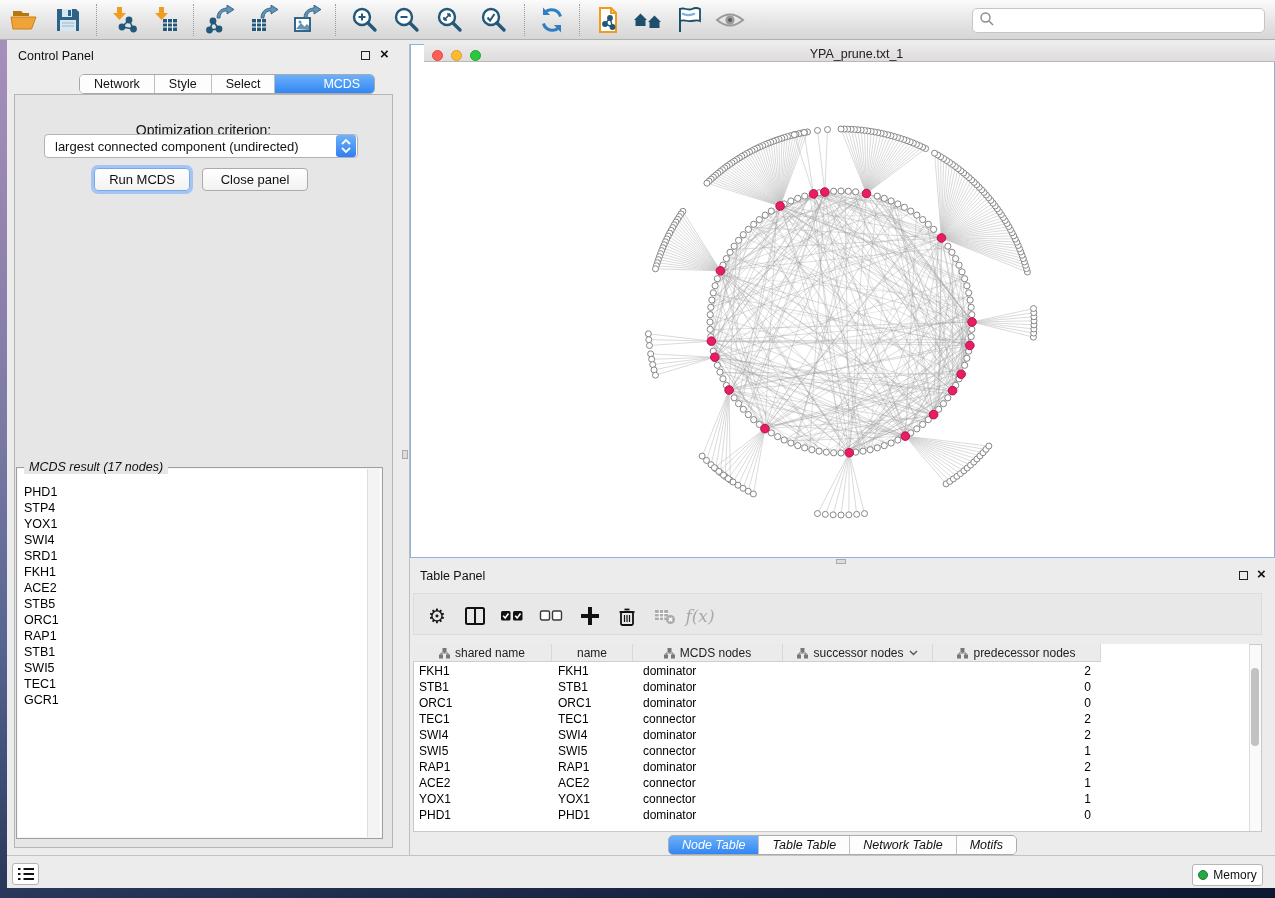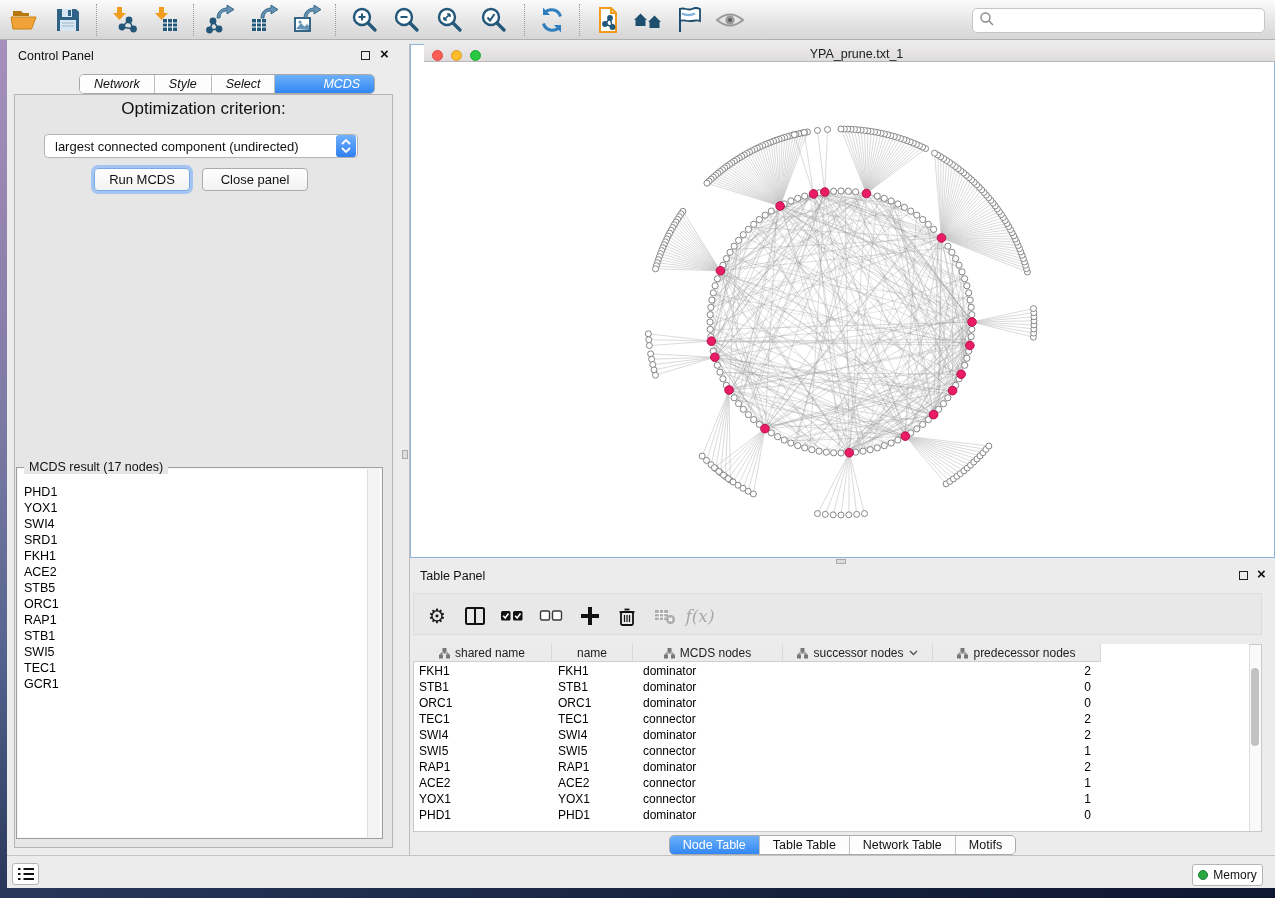--- a/index.html
+++ b/index.html
@@ -33,7 +33,7 @@
   #cp-float { left:361px; top:51px; } #cp-close { left:380px; top:49px; }
 
   #cp-tabs { left:79px; top:74px; height:20px; display:flex;
-    border:1px solid #a9a9a9; border-radius:5px; overflow:hidden; background:#fff;font-style:italic; }
+    border:1px solid #a9a9a9; border-radius:5px; overflow:hidden; background:#fff; }
   .cp-tab { padding:0 14px; font-size:12.5px; color:#111; display:flex; align-items:center;
     background:#fdfdfd; border-left:1px solid #bdbdbd; cursor:pointer; }
   .cp-tab:first-child { border-left:none; }

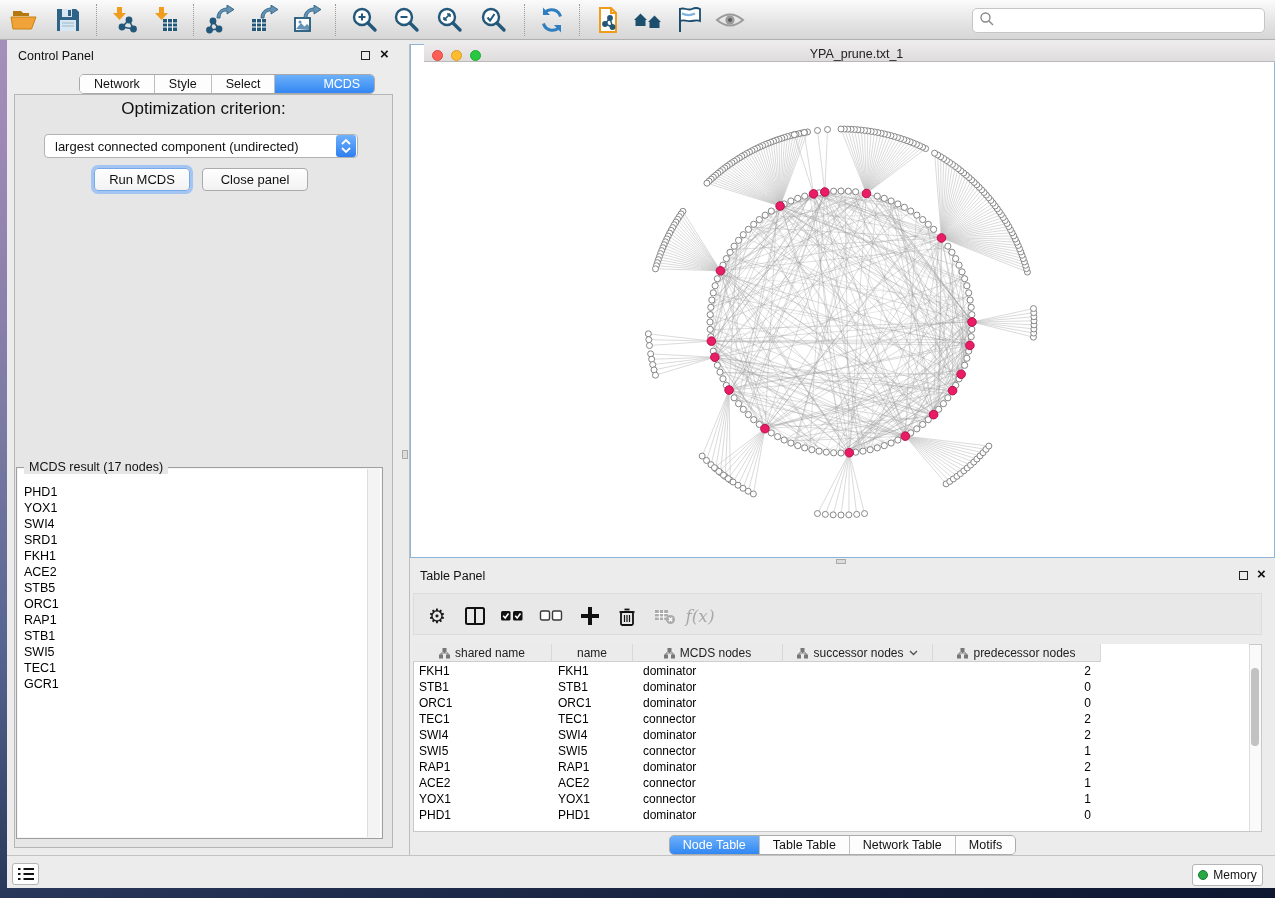--- a/index.html
+++ b/index.html
@@ -41,7 +41,7 @@
 
   #cp-panel { left:14px; top:94px; width:379px; height:754px;
     background:#e6e6e6; border:1px solid #b5b5b5; }
-  #opt-label { left:14px; top:99px; width:379px; text-align:center; font-size:17px; color:#111; }
+  #opt-label { left:14px; top:122px; width:379px; text-align:center; font-size:14px; color:#111; }
   #criterion { left:44px; top:134px; width:314px; height:24px; background:#fff;
     border:1px solid #b3b3b3; border-radius:4px; display:flex; align-items:center; cursor:pointer; }
   #criterion .val { flex:1; font-size:13px; color:#111; padding-left:10px; white-space:nowrap; }

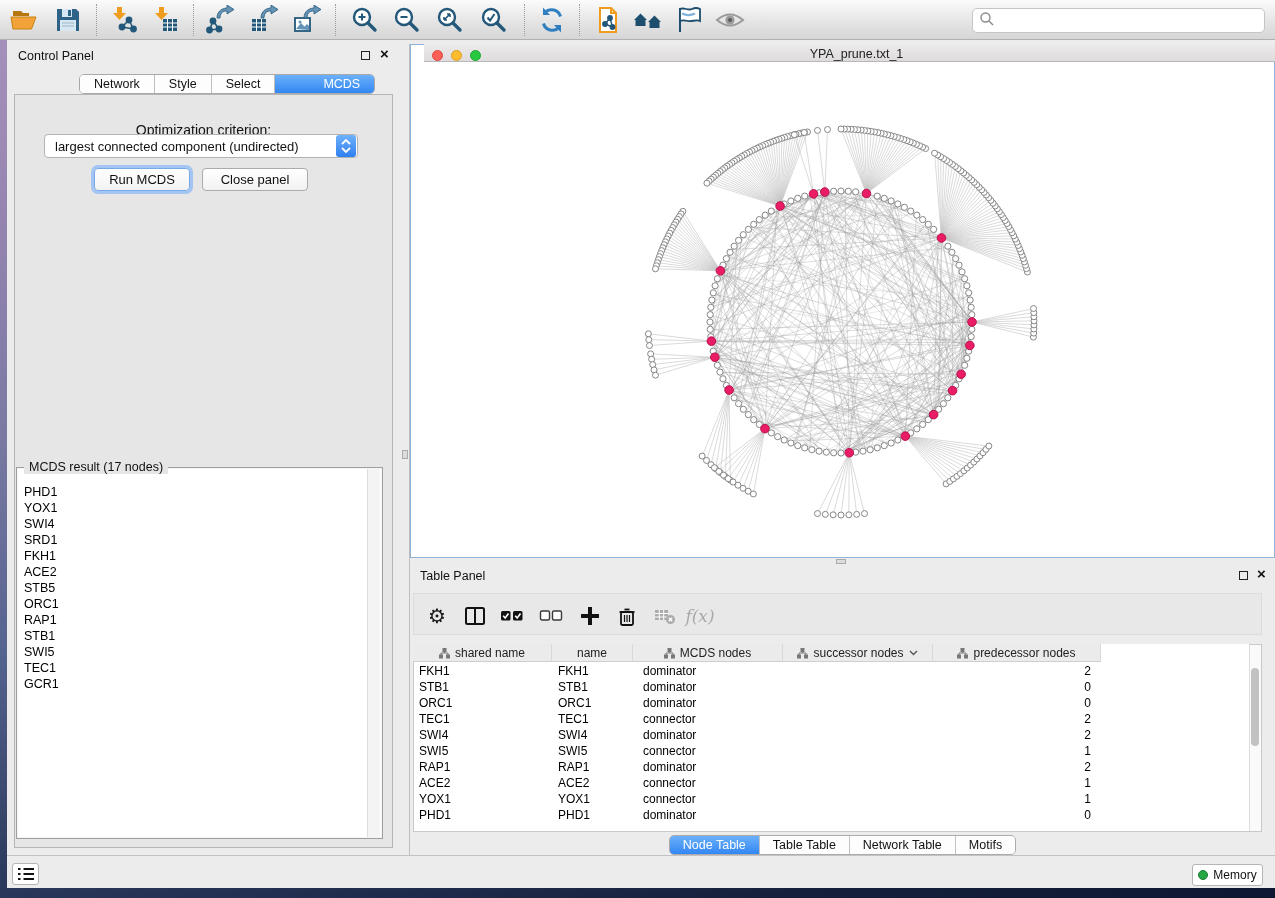--- a/index.html
+++ b/index.html
@@ -58,7 +58,7 @@
   #mcds-box { left:16px; top:467px; width:367px; height:372px; background:#fff;
     border:1px solid #9f9f9f; box-shadow:inset 0 0 0 1px #f5f5f5; }
   #mcds-box-label { left:24px; top:460px; background:#e6e6e6; padding:0 5px;
-    font-size:12.5px; color:#111; z-index:3; }
+    font-size:12.5px; color:#111; z-index:3;font-style:italic; }
   #mcds-list { left:24px; top:484px; width:330px; font-size:12.5px; color:#000; line-height:16px; }
   #mcds-scroll { left:367px; top:469px; width:13px; height:368px; background:#f4f4f4; border-left:1px solid #ddd; }
 

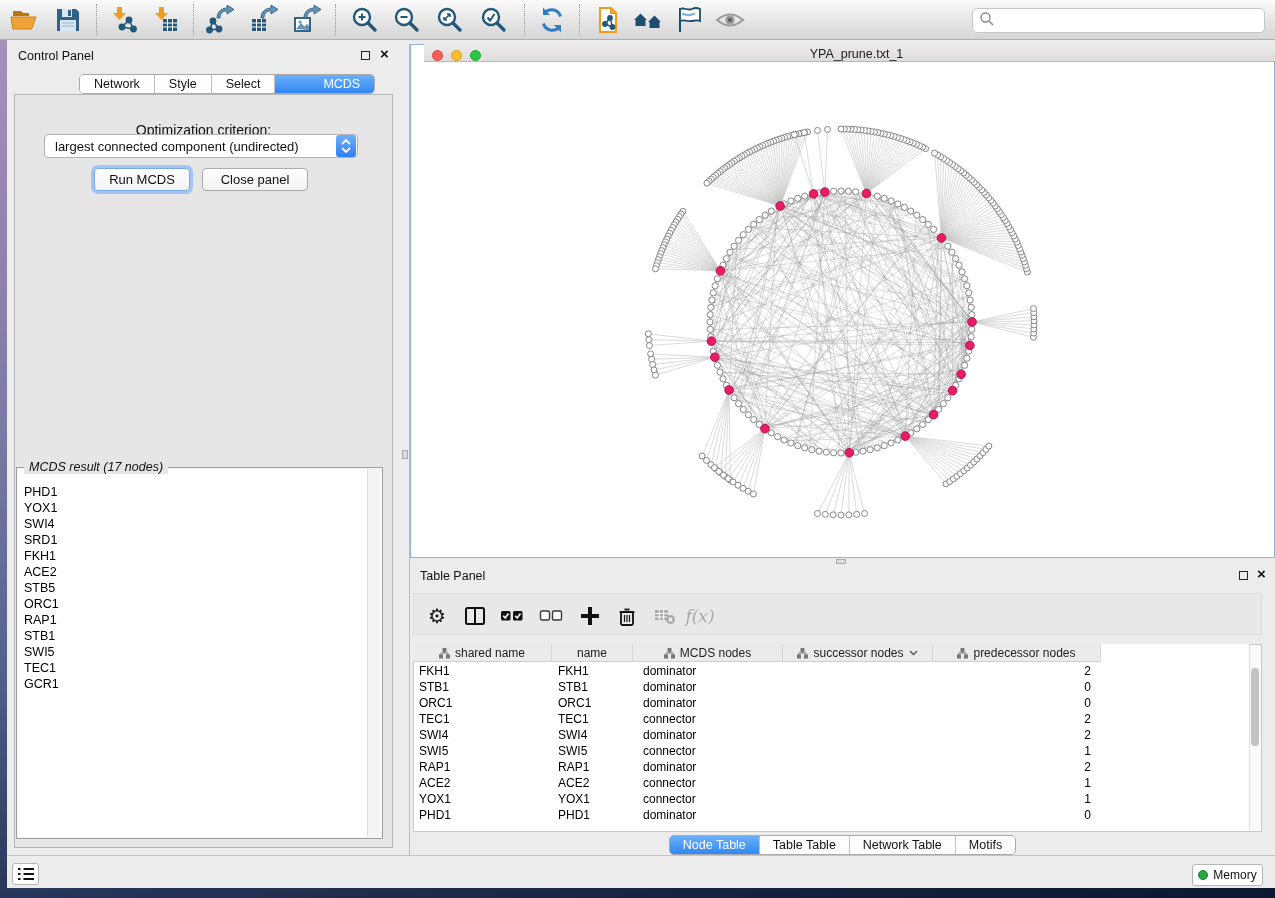--- a/index.html
+++ b/index.html
@@ -294,6 +294,7 @@
 <span id="mcds-box-label" class="abs">MCDS result (17 nodes)</span>
 <div id="mcds-list" class="abs">
     <div>PHD1</div>
+    <div>STP4</div>
     <div>YOX1</div>
     <div>SWI4</div>
     <div>SRD1</div>

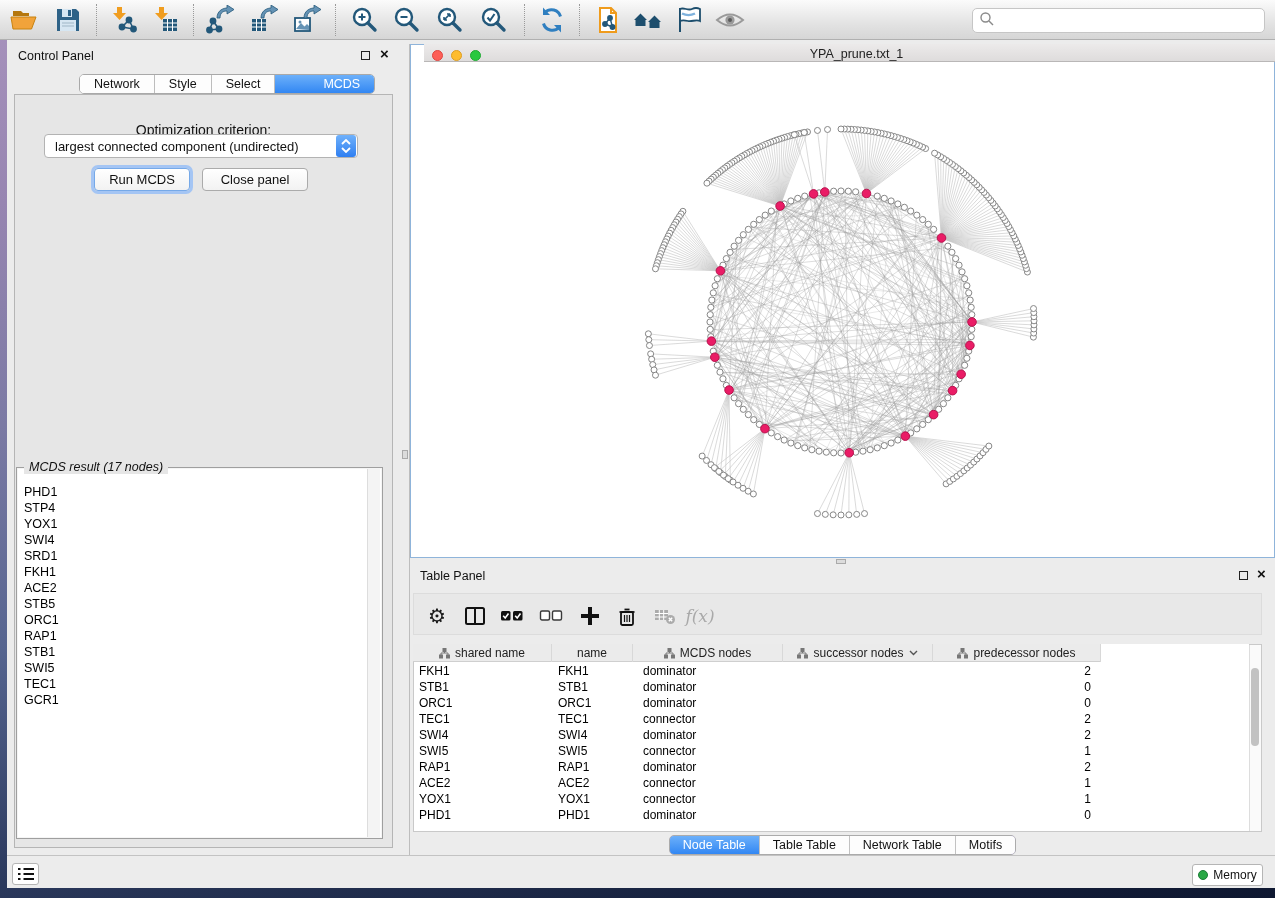--- a/index.html
+++ b/index.html
@@ -109,7 +109,7 @@
   #tbl-thumb { left:1251px; top:668px; width:8px; height:78px; background:#c2c2c2; border-radius:4px; }
 
   #tp-tabs { left:410px; top:835px; width:865px; height:20px; display:flex; justify-content:center; }
-  #tp-tabs .group { display:flex; border:1px solid #ababab; border-radius:5px; overflow:hidden; height:20px; background:#c4b5fd; }
+  #tp-tabs .group { display:flex; border:1px solid #ababab; border-radius:5px; overflow:hidden; height:20px; background:#c4b5fd;font-style:italic; }
   .tp-tab { padding:0 13px; font-size:12.5px; color:#111; display:flex; align-items:center;
     background:#fdfdfd; border-left:1px solid #c2c2c2; cursor:pointer; }
   .tp-tab:first-child { border-left:none; }

